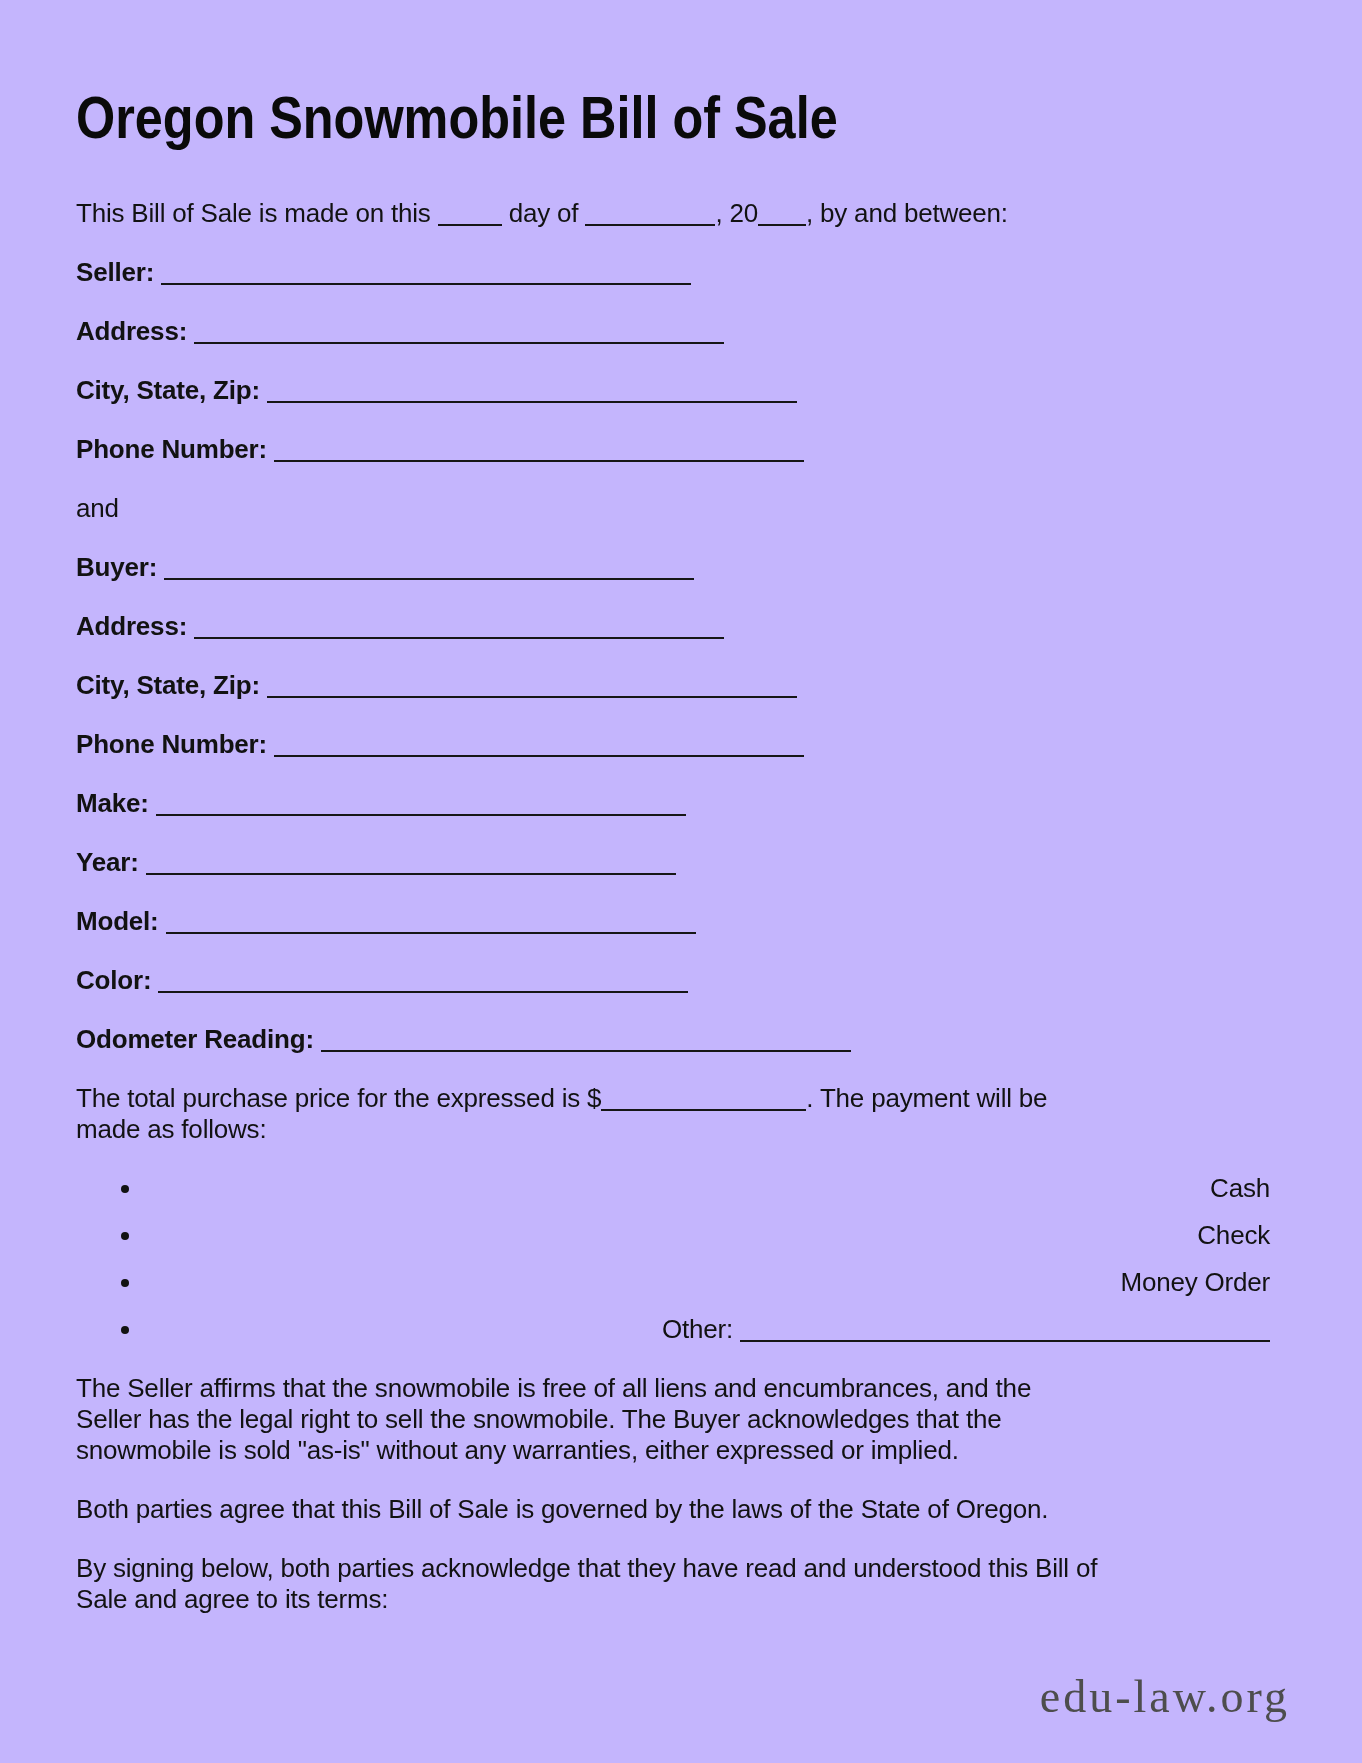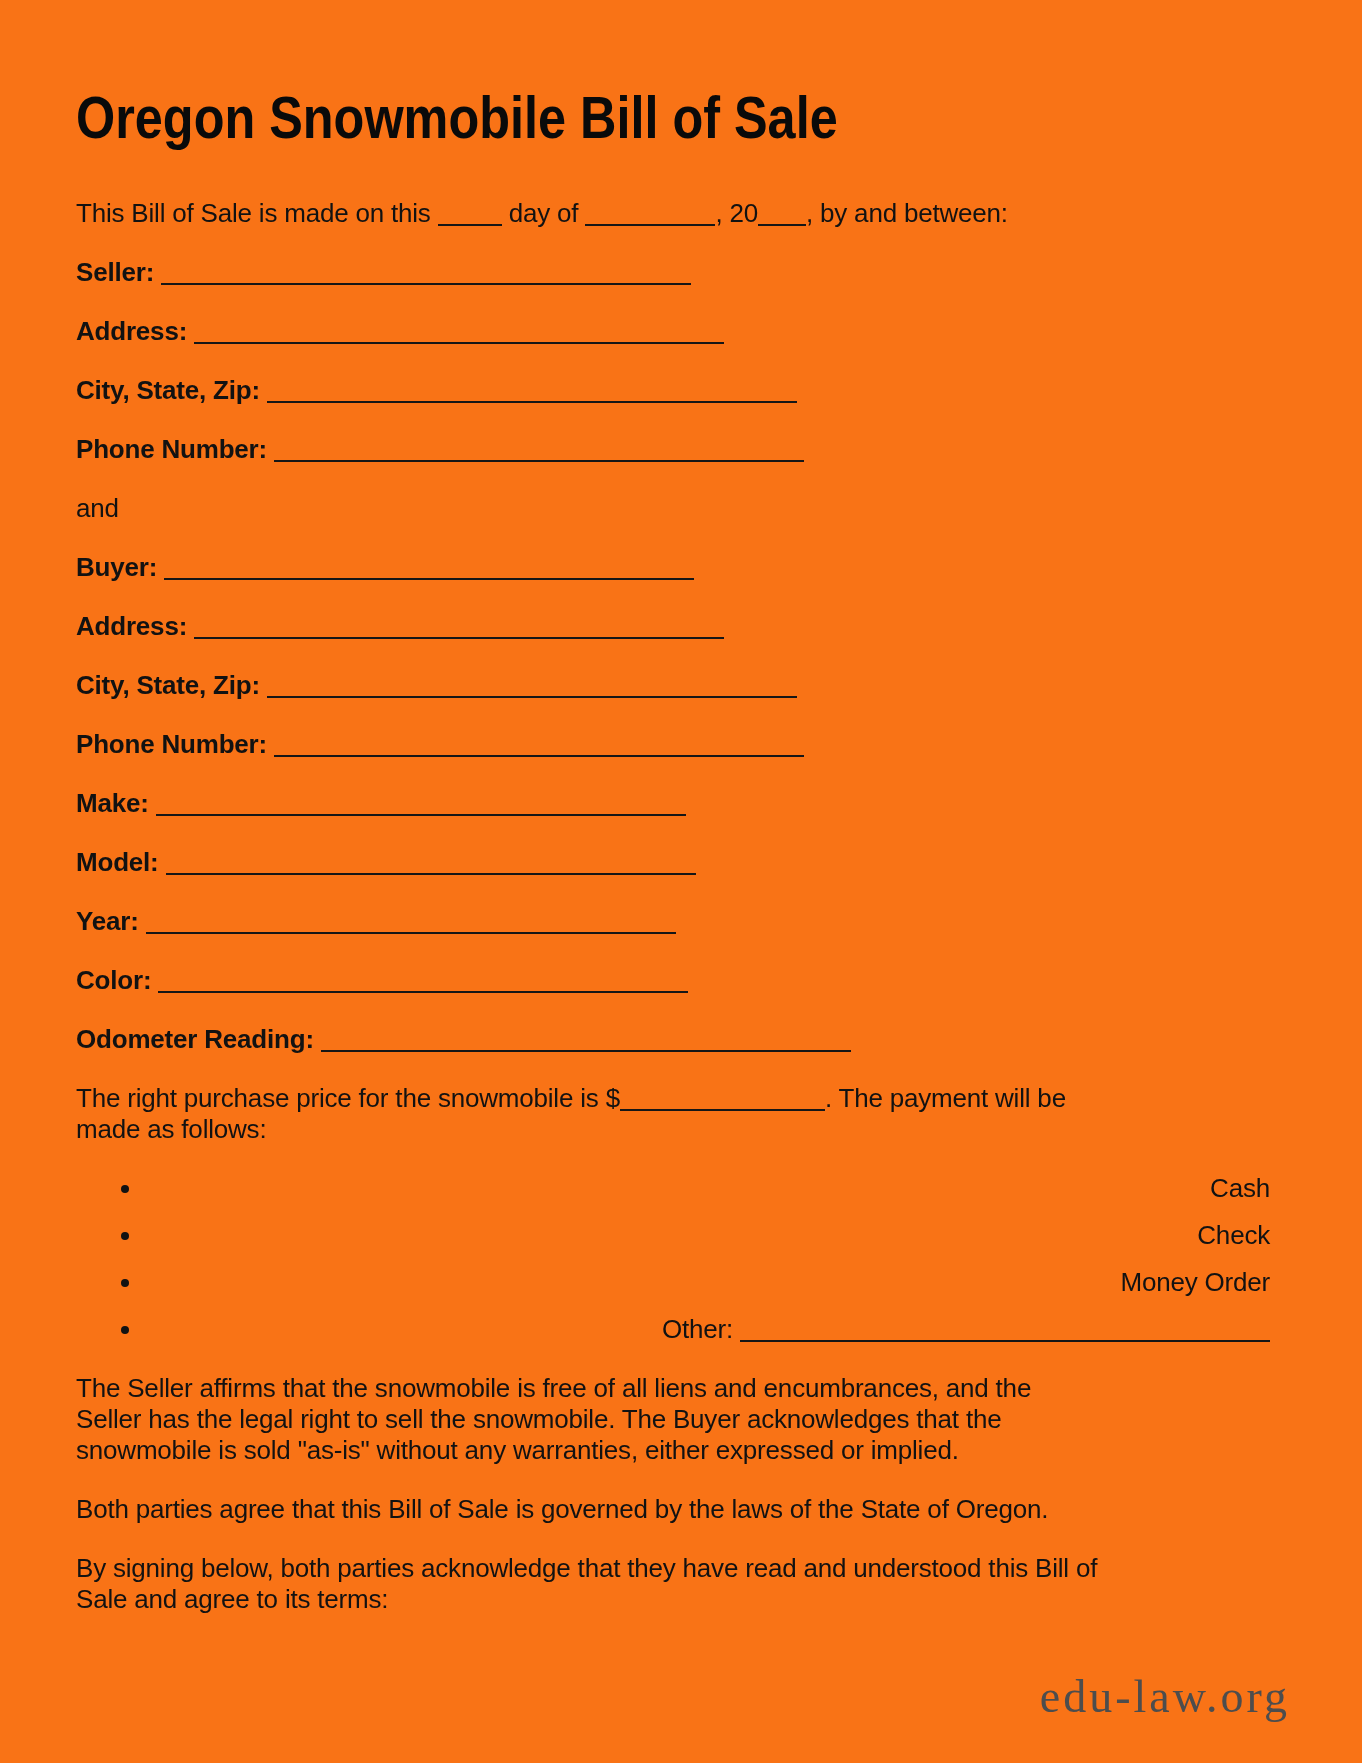--- a/index.html
+++ b/index.html
@@ -12,7 +12,7 @@
     width: 1362px;
     height: 1763px;
     margin: 0 auto;
-    background: #f97316;
+    background: #c4b5fd;
     color: #121212;
     font-family: "Liberation Sans", sans-serif;
     padding: 0 76px;

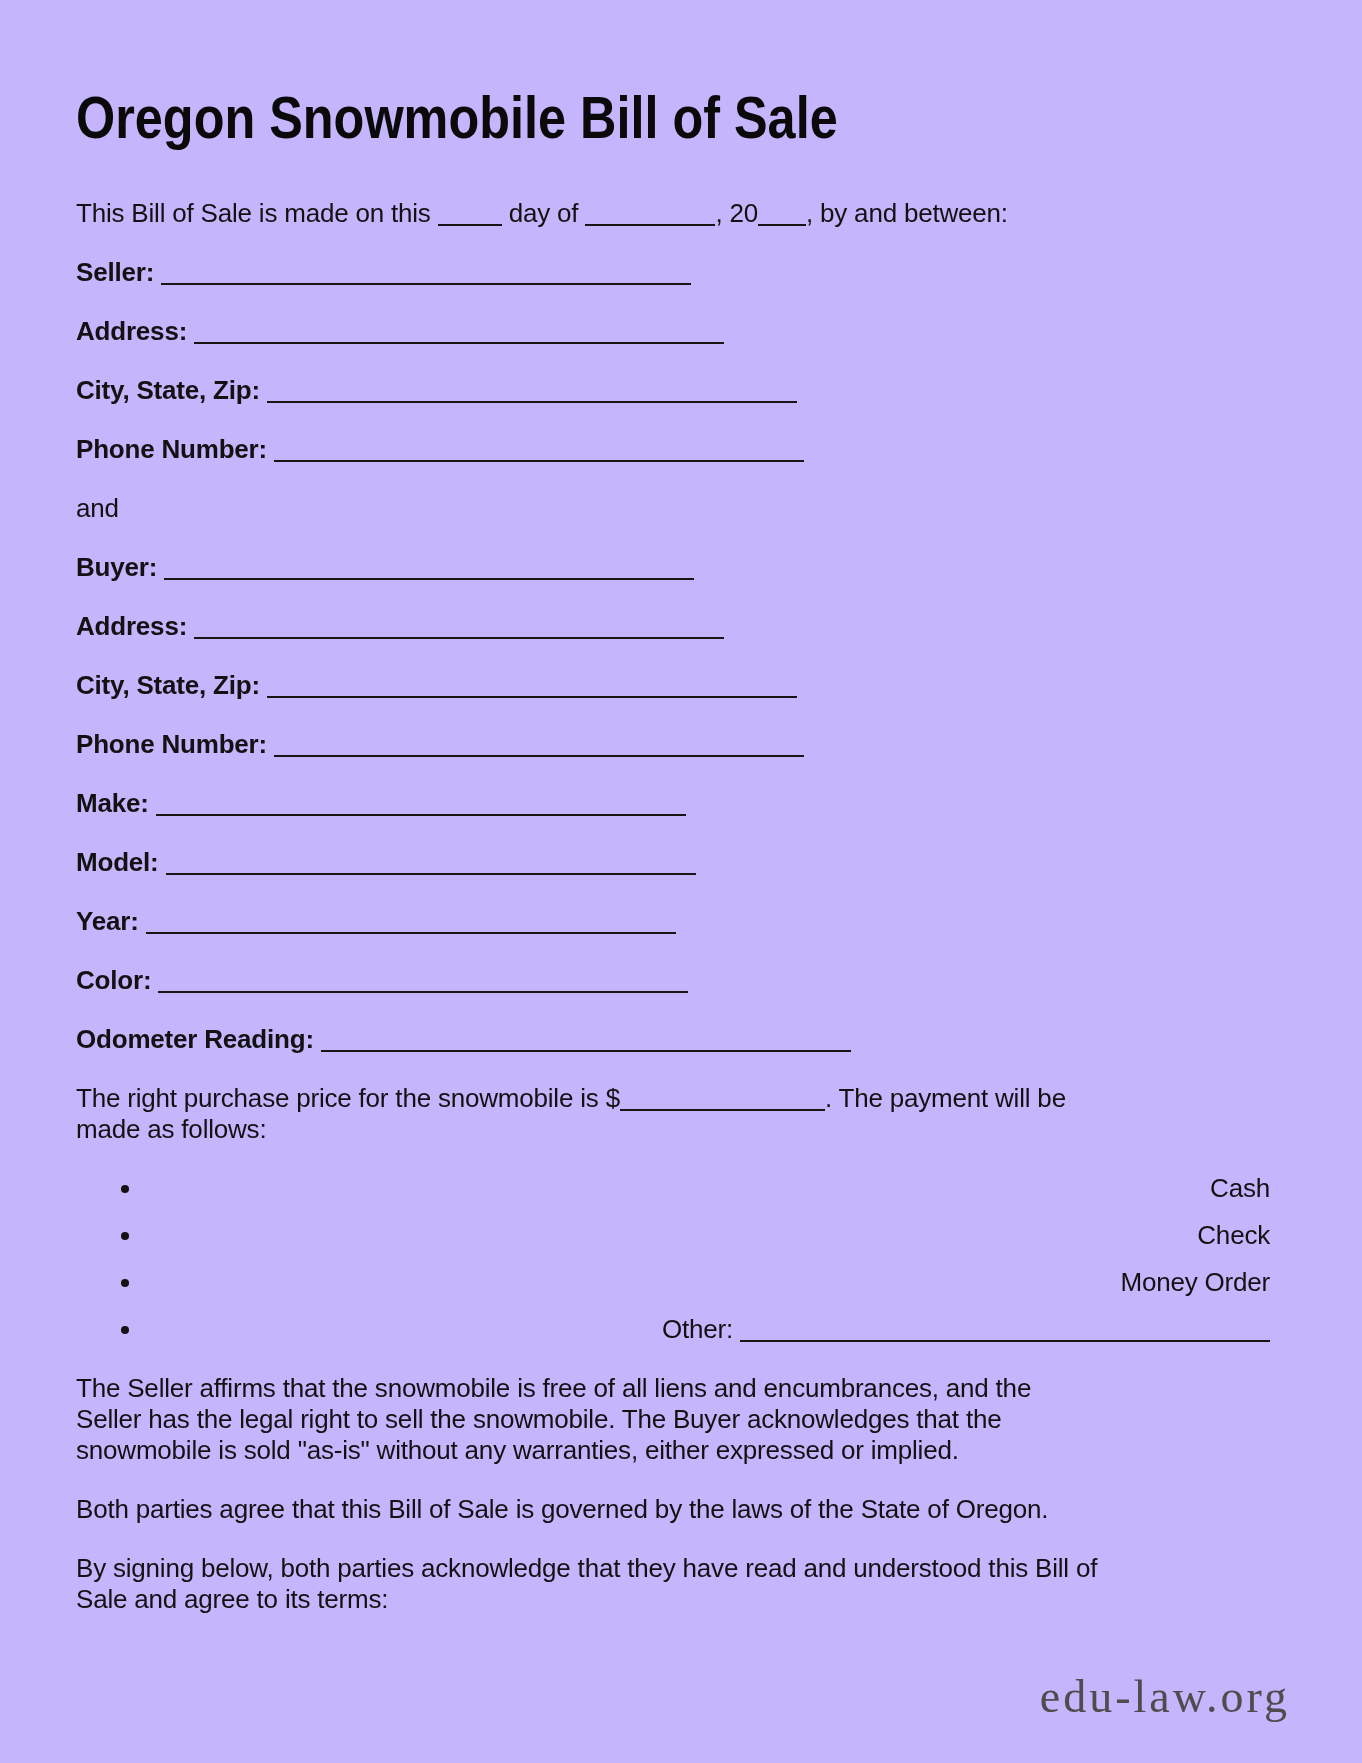--- a/index.html
+++ b/index.html
@@ -129,11 +129,11 @@
     <span class="blank w-std"></span>
   </div>
   <div class="field">
-    <span class="label">Model:</span>
+    <span class="label">Year:</span>
     <span class="blank w-std"></span>
   </div>
   <div class="field">
-    <span class="label">Year:</span>
+    <span class="label">Model:</span>
     <span class="blank w-std"></span>
   </div>
   <div class="field">

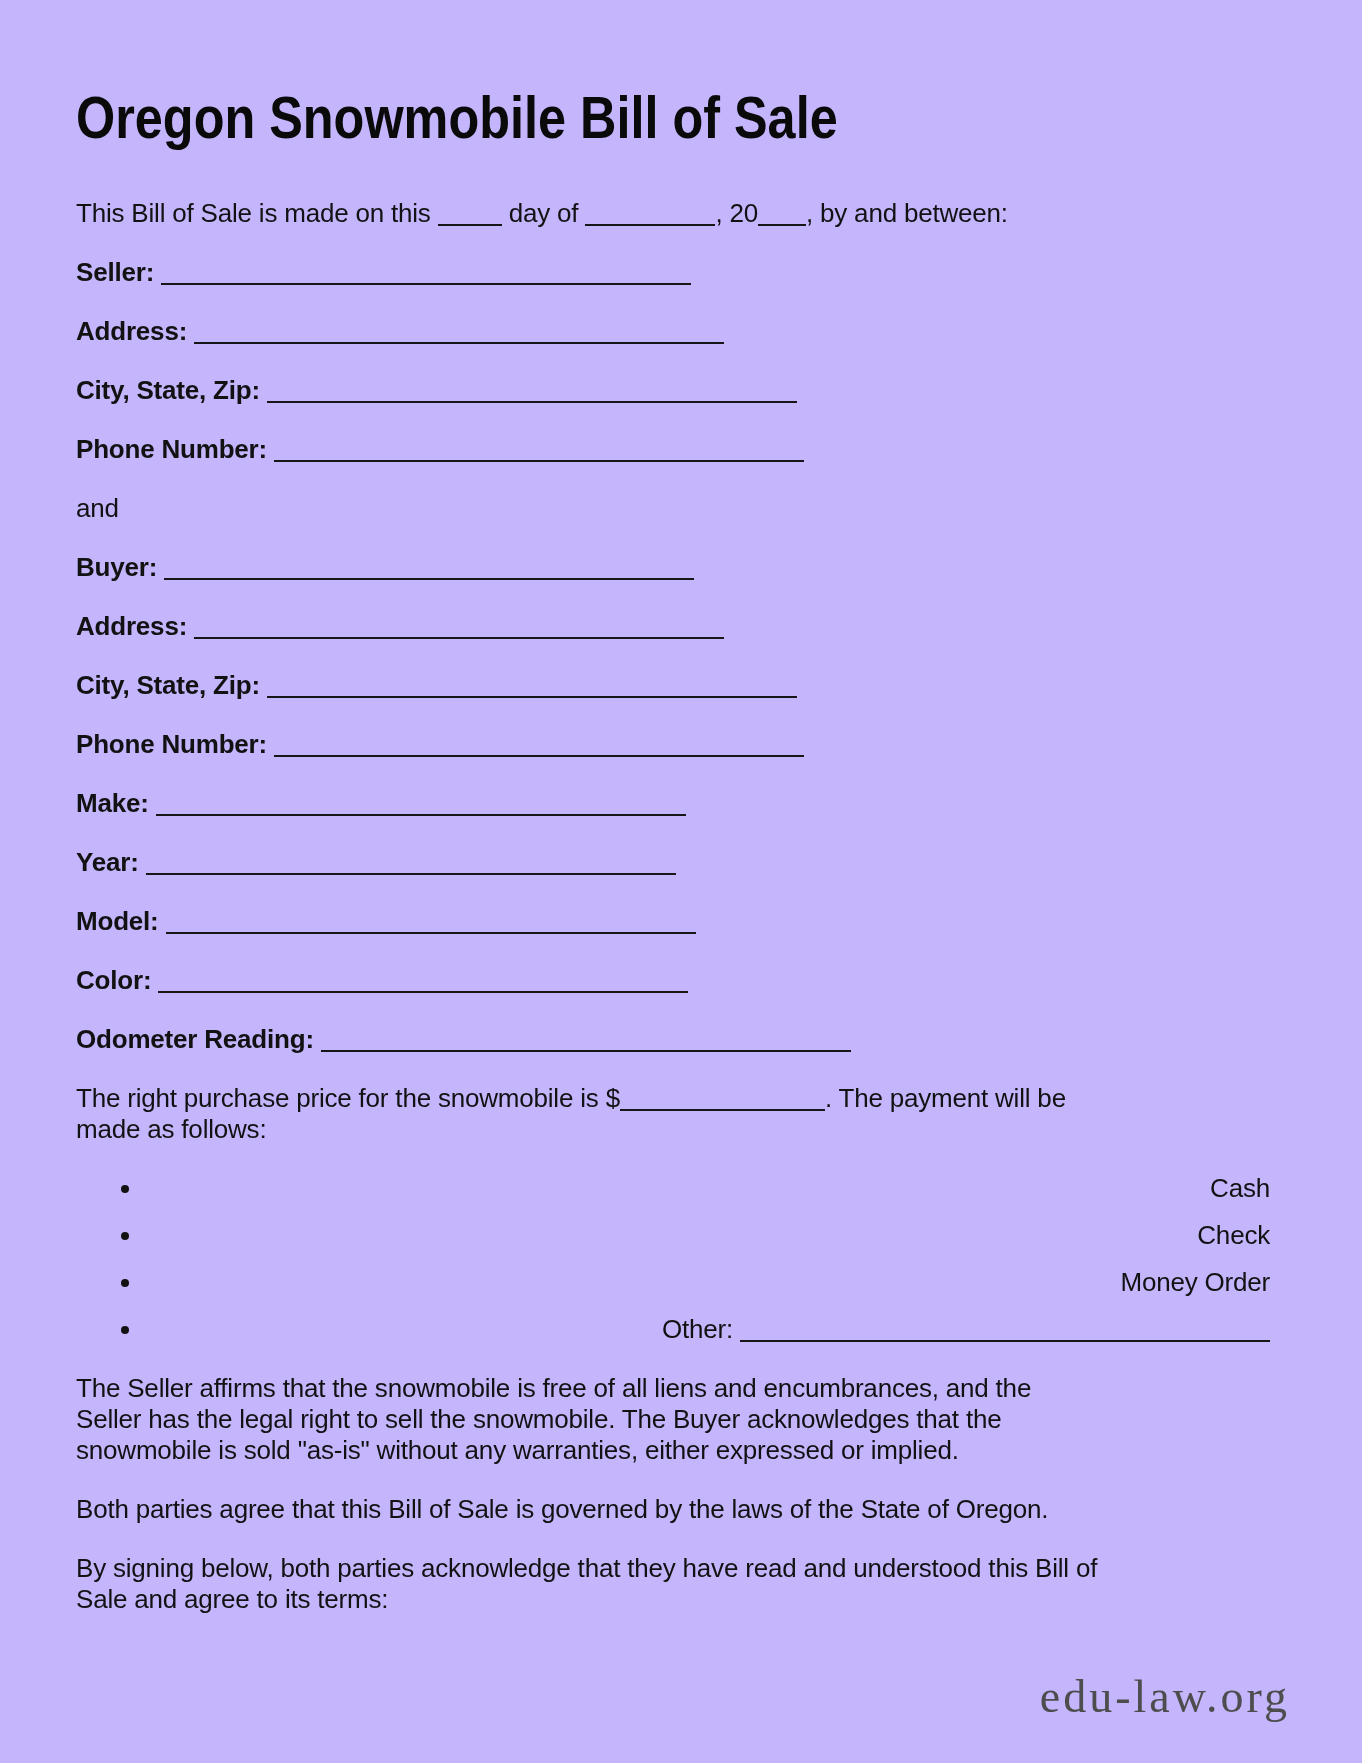--- a/index.html
+++ b/index.html
@@ -145,7 +145,7 @@
     <span class="blank w-std"></span>
   </div>
 
-  <p class="para"><span>The right purchase price for the snowmobile is $</span><span class="blank w-price"></span><span class="ml">. The payment will be
+  <p class="para"><span>The total purchase price for the expressed is $</span><span class="blank w-price"></span><span class="ml">. The payment will be
 made as follows:</span></p>
 
   <ul class="bullets">

